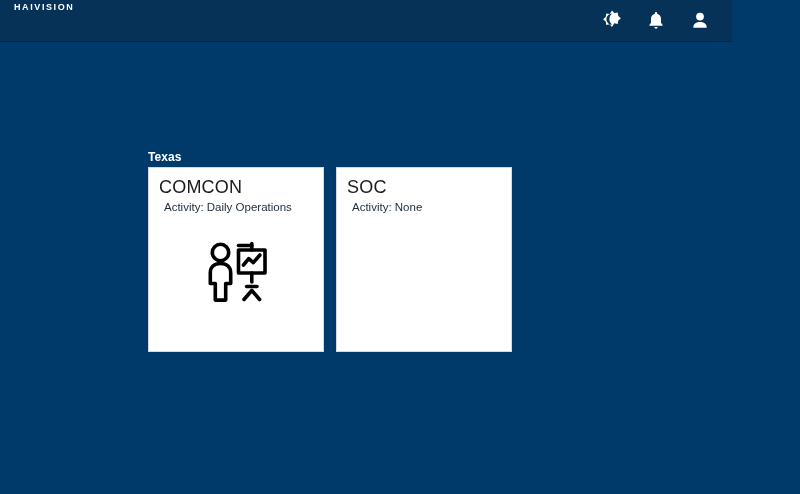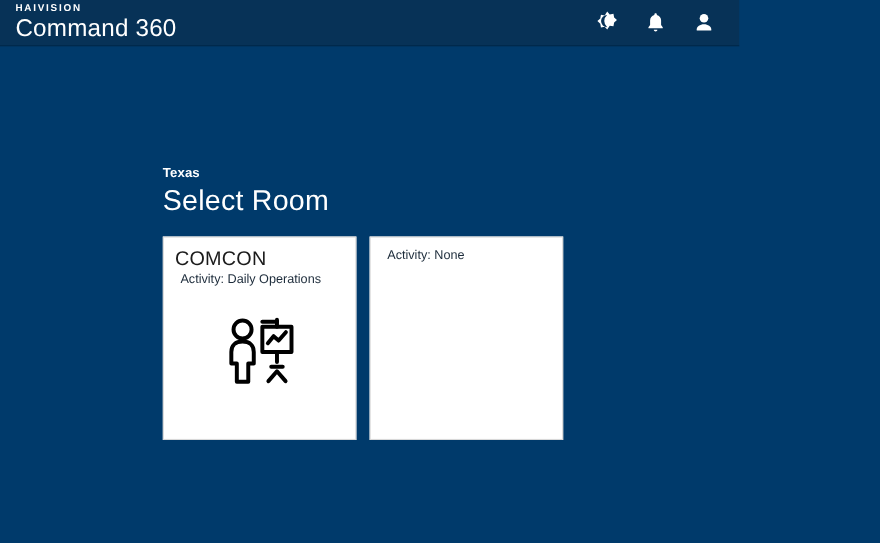--- a/index.html
+++ b/index.html
@@ -21,7 +21,7 @@
   .app-header {
     position: relative;
     height: 42px;
-    width: 672px;
+    width: 732px;
     background: #073257;
     border-bottom: 1px solid #00294c;
     display: flex;

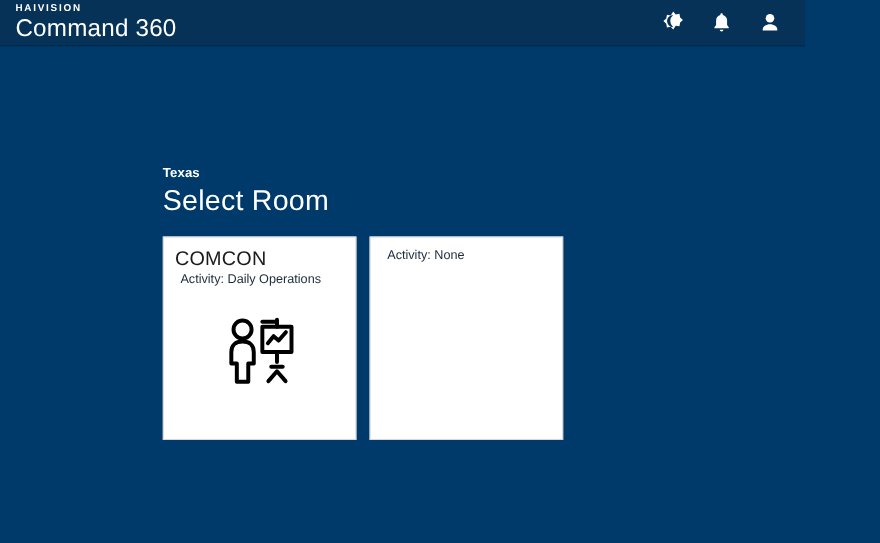--- a/index.html
+++ b/index.html
@@ -148,7 +148,6 @@
 
   <div class="brand">
     <div class="brand-eyebrow">HAIVISION</div>
-    <div class="brand-title">Command 360</div>
   </div>
 
   <div class="header-actions">

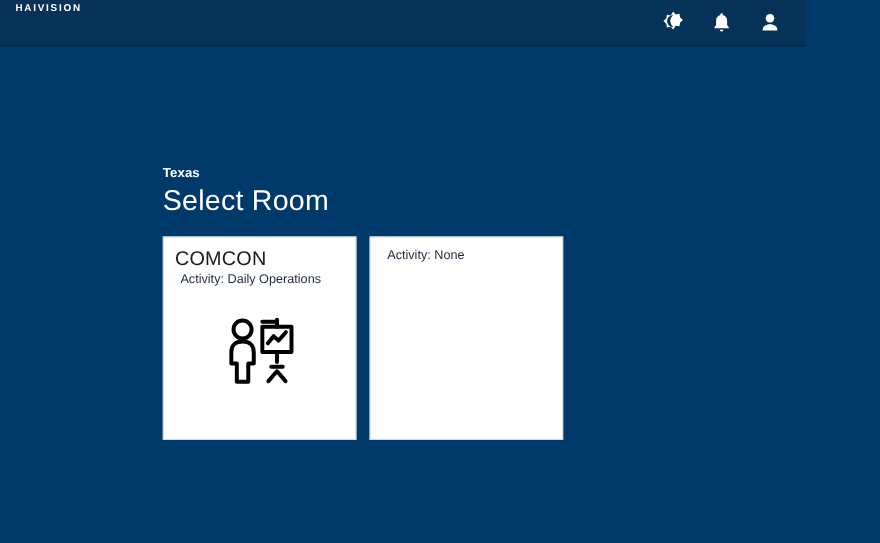--- a/index.html
+++ b/index.html
@@ -181,7 +181,6 @@
 
   <div class="region-label">Texas</div>
 
-  <div class="page-title">Select Room</div>
 
   <div class="room-grid">
 

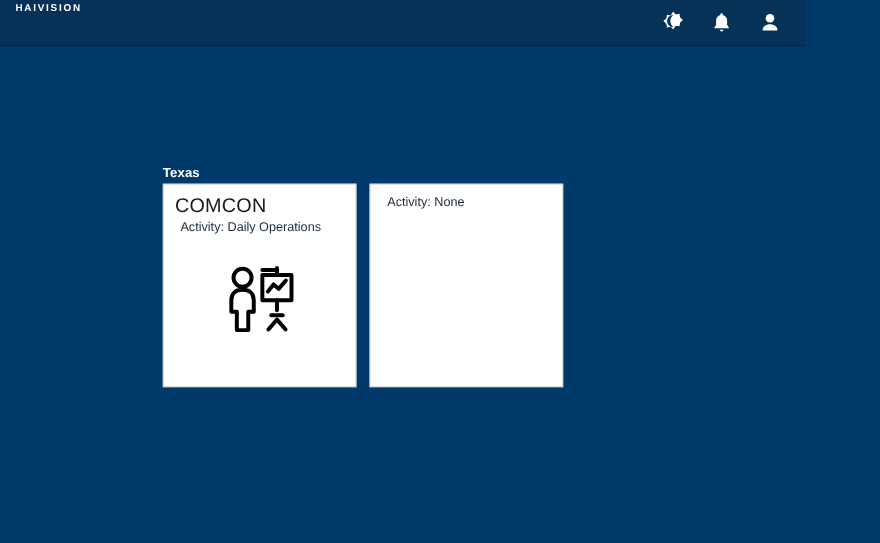--- a/index.html
+++ b/index.html
@@ -209,6 +209,7 @@
     </div>
 
     <div class="room-card">
+      <div class="room-name">SOC</div>
       <div class="room-activity">Activity: None</div>
       <div class="room-illustration is-empty"></div>
     </div>

